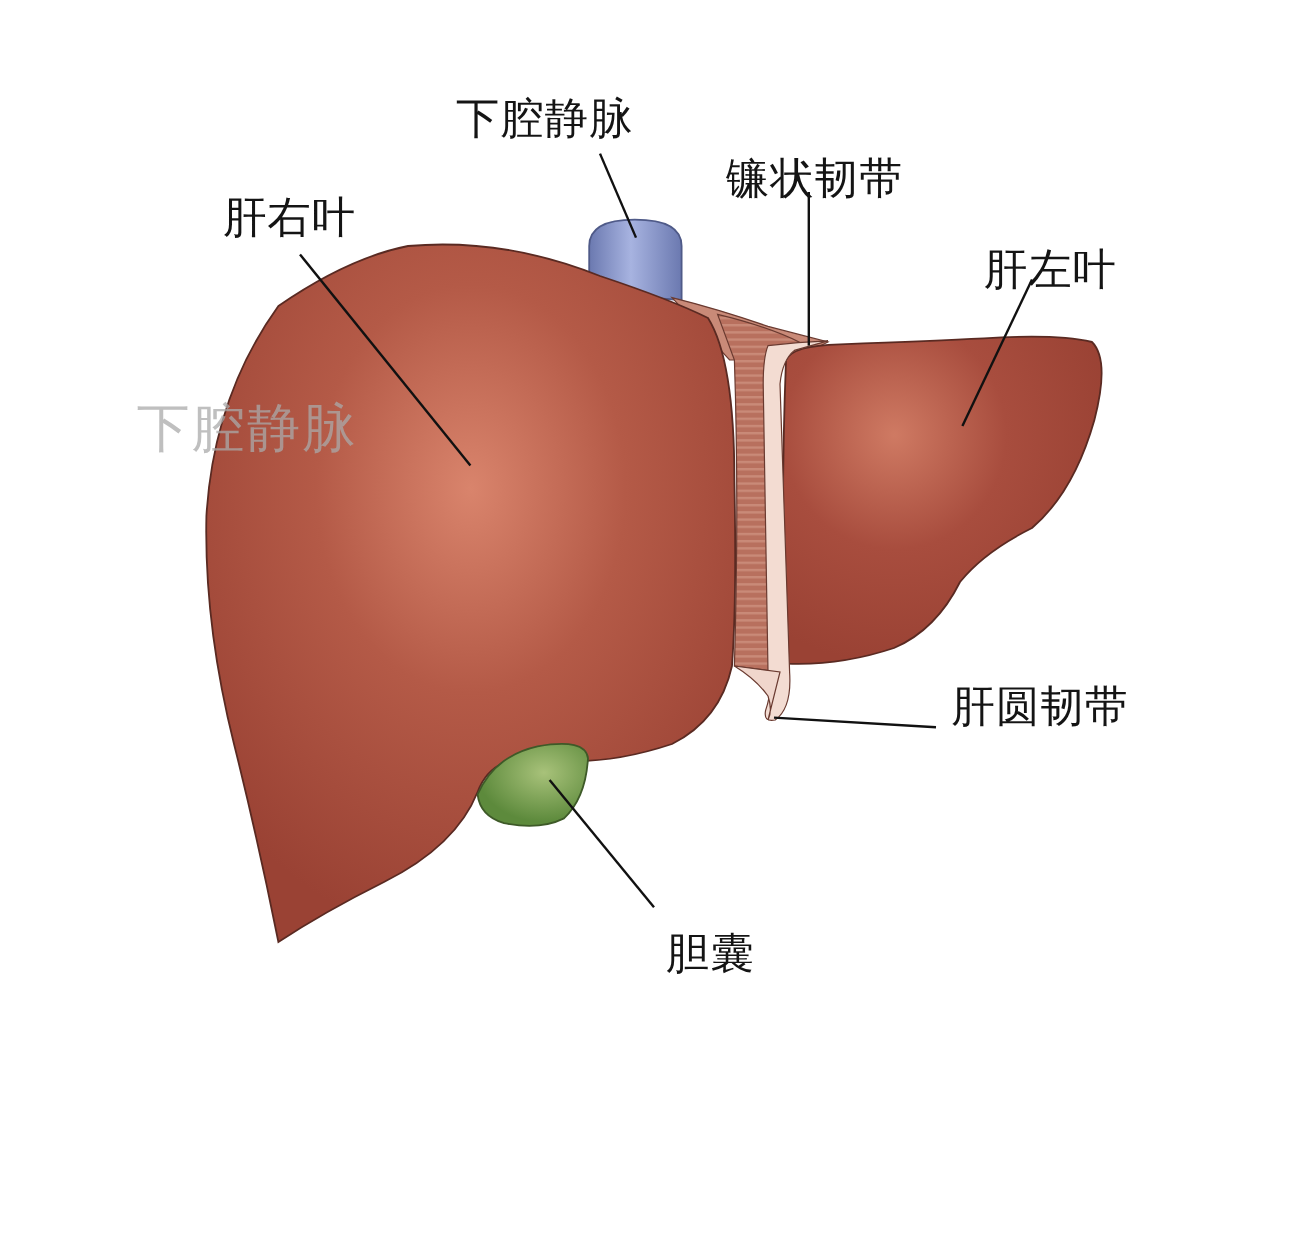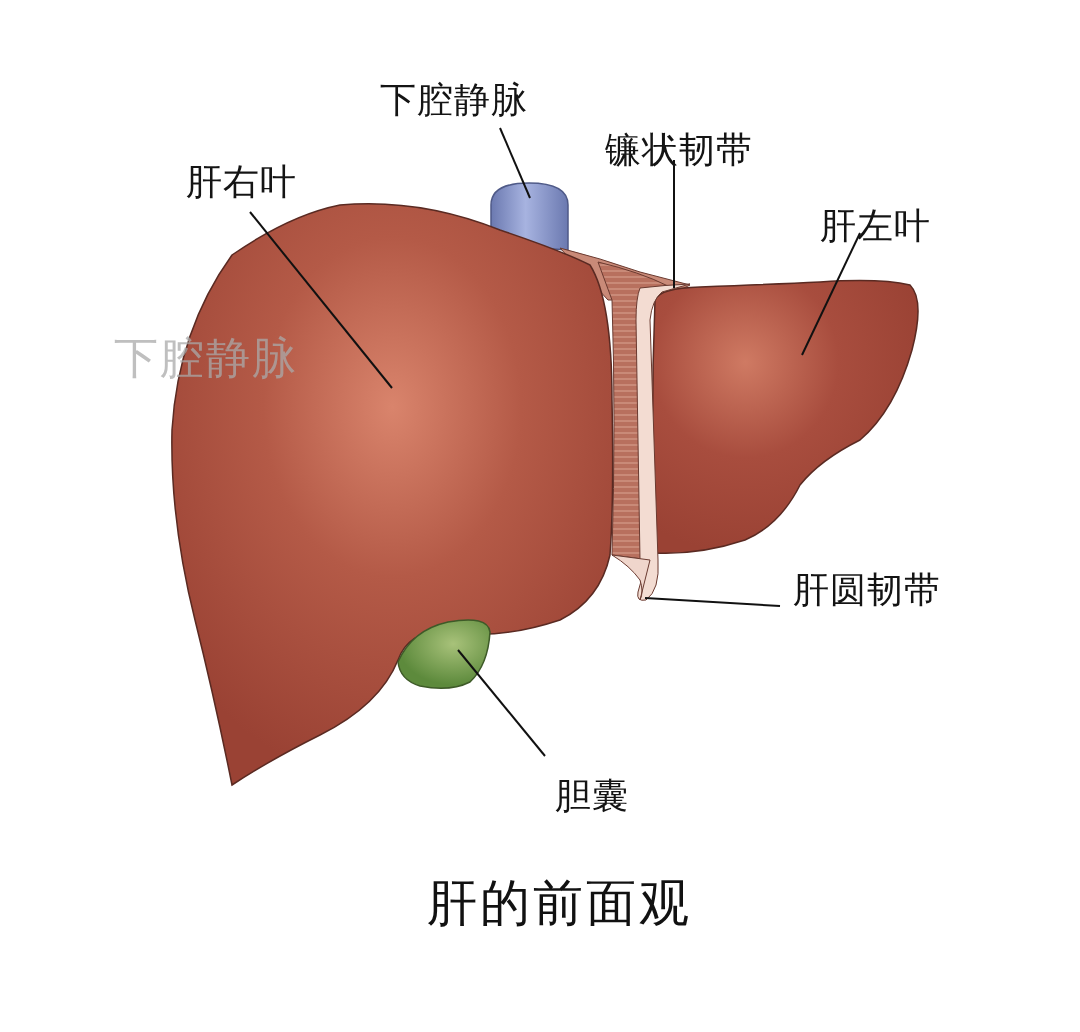--- a/index.html
+++ b/index.html
@@ -75,7 +75,6 @@
   <div class="label" style="left:793px; top:572px;">肝圆韧带</div>
   <div class="label" style="left:523px; top:778px;margin-left:32px;">胆囊</div>
 
-  <div class="title" style="left:427px; top:878px;">肝的前面观</div>
 </div>
 
 </body></html>

